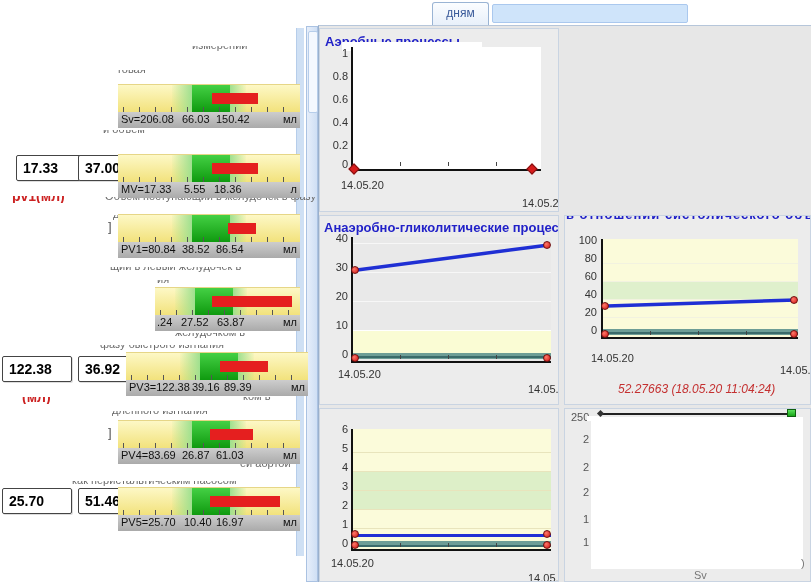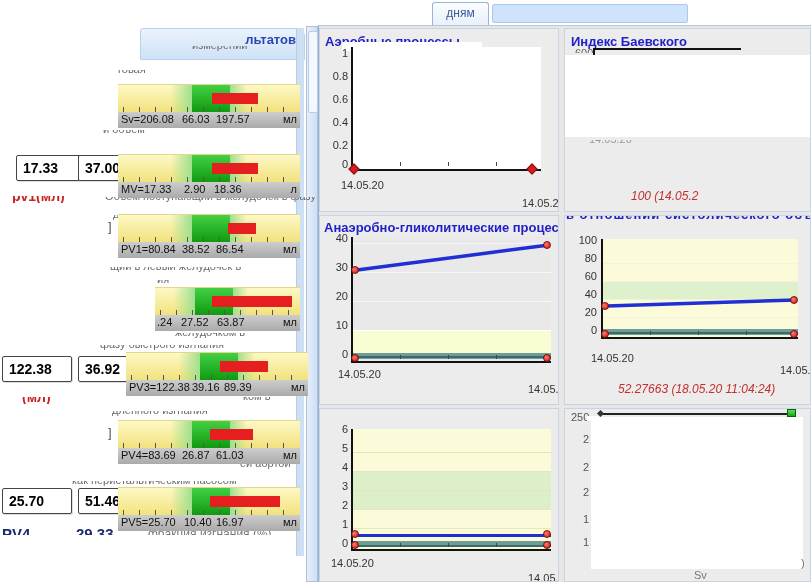--- a/index.html
+++ b/index.html
@@ -79,9 +79,6 @@
     <div class="bluebar" style="left:174px;top:4px;width:196px;height:19px"></div>
   </div>
 
-  <div class="a lp-header" style="left:140px;top:28px;width:163px;height:30px">
-    <span class="hdr-txt">льтатов</span>
-  </div>
   <div class="fragb" style="left:192px;top:46px">
       <span>измерений</span>
     </div>

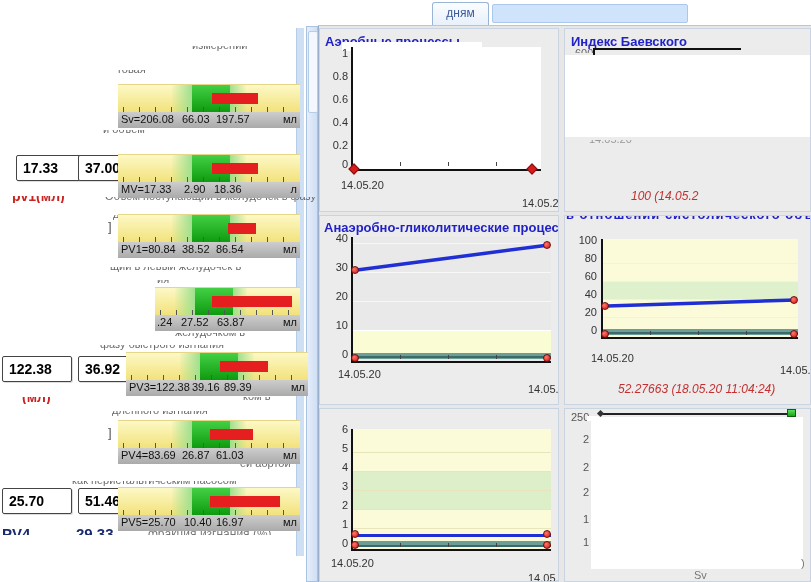--- a/index.html
+++ b/index.html
@@ -277,17 +277,6 @@
     <div class="xlab" style="left:202px;top:168px">14.05.2</div>
   </div>
 
-  <div class="cell" style="left:564px;top:28px;width:247px;height:184px">
-    <div class="blue-title" style="left:6px;top:5px">Индекс Баевского</div>
-    <div class="fragt" style="left:10px;top:18px"><span>600</span></div>
-    <div class="a" style="left:28px;top:19px;width:148px;height:2px;background:#111"></div>
-    <div class="a" style="left:28px;top:19px;width:2px;height:9px;background:#111"></div>
-    <div class="occl" style="left:0;top:26px;width:247px;height:82px"></div>
-    <div class="fragb" style="left:24px;top:111px;color:#999">
-        <span>14.05.20</span>
-      </div>
-    <div class="note" style="left:66px;top:160px">100 (14.05.2</div>
-  </div>
 
   <div class="cell" style="left:319px;top:215px;width:240px;height:190px">
     <div class="blue-title" style="left:4px;top:4px">Анаэробно-гликолитические  процессы</div>

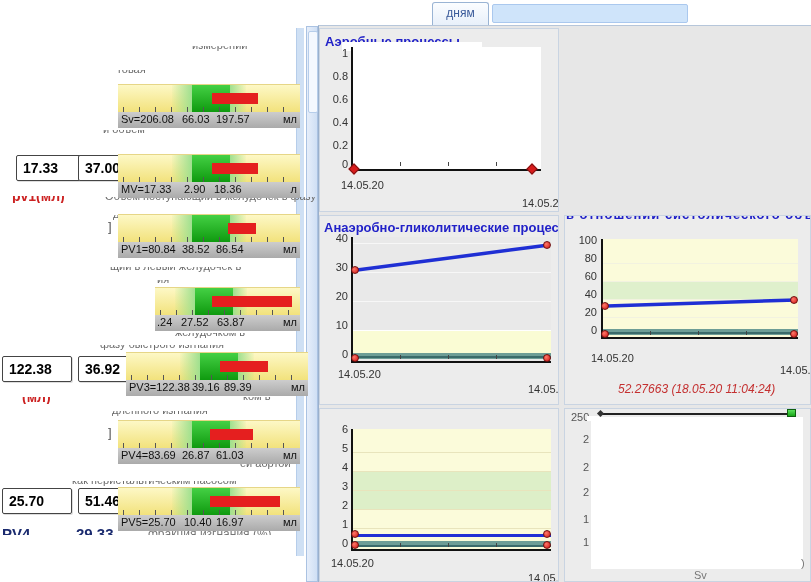--- a/index.html
+++ b/index.html
@@ -156,7 +156,7 @@
     <div class="gcap">
       <span style="left:3px">Sv=206.08</span>
       <span style="left:64px">66.03</span>
-      <span style="left:98px">197.57</span>
+      <span style="left:98px">150.42</span>
       <span class="gcu">мл</span>
     </div>
   </div>

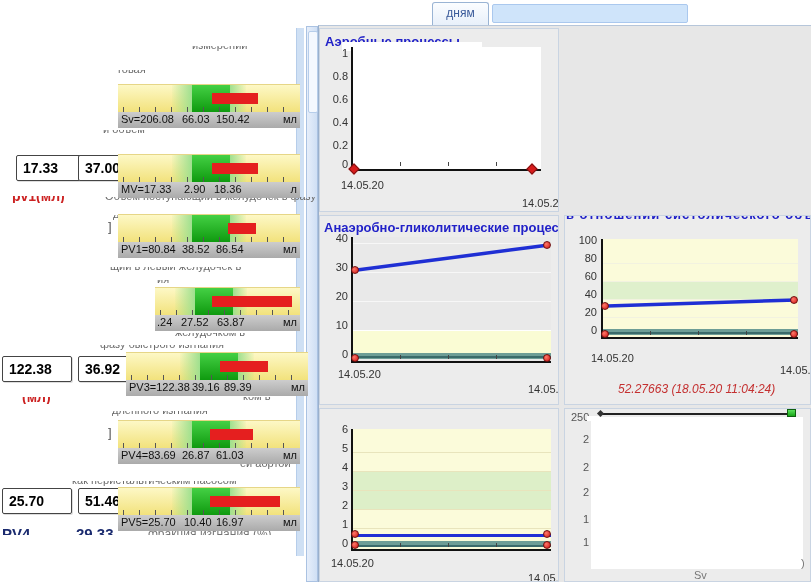--- a/index.html
+++ b/index.html
@@ -171,7 +171,7 @@
     </div>
     <div class="gcap">
       <span style="left:3px">MV=17.33</span>
-      <span style="left:66px">2.90</span>
+      <span style="left:66px">5.55</span>
       <span style="left:96px">18.36</span>
       <span class="gcu">л</span>
     </div>

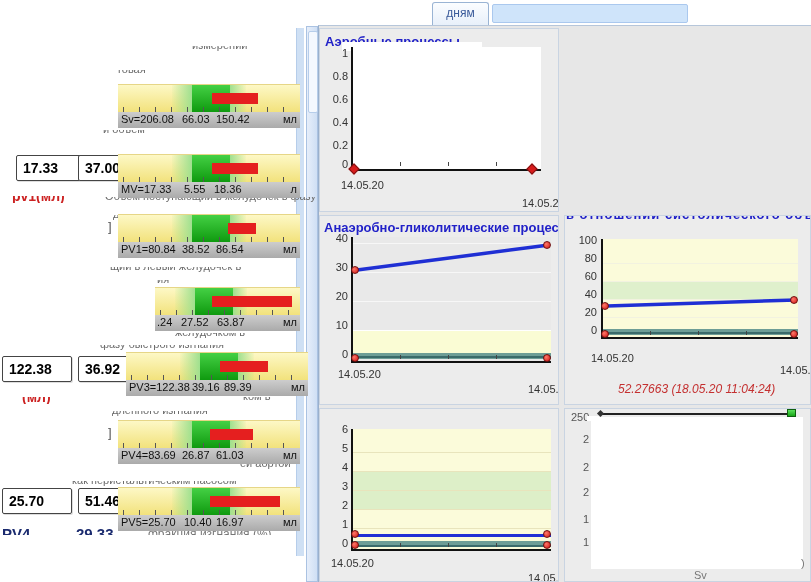--- a/index.html
+++ b/index.html
@@ -132,11 +132,6 @@
   <span class="bracket" style="left:108px;top:219px">]</span>
   <span class="bracket" style="left:108px;top:425px">]</span>
 
-  <div class="botrow" style="left:2px;top:525px;width:270px">
-    <span class="nv" style="left:0">PV4</span>
-    <span class="nv" style="left:74px">29.33</span>
-    <span class="lbl" style="left:146px">фракция изгнания (%)</span>
-  </div>
 
   <div class="inp" style="left:16px;top:155px">17.33</div>
   <div class="inp" style="left:78px;top:155px">37.00</div>

